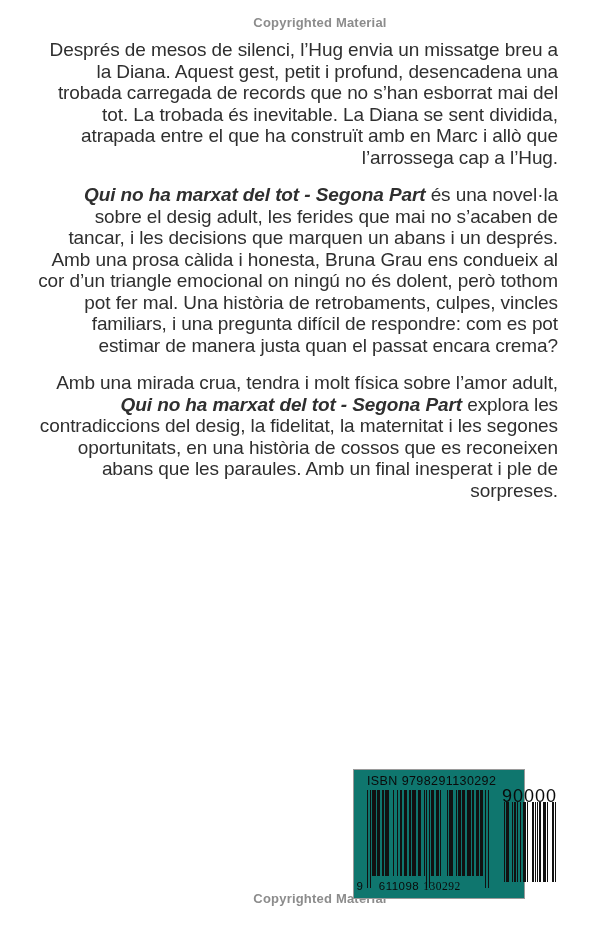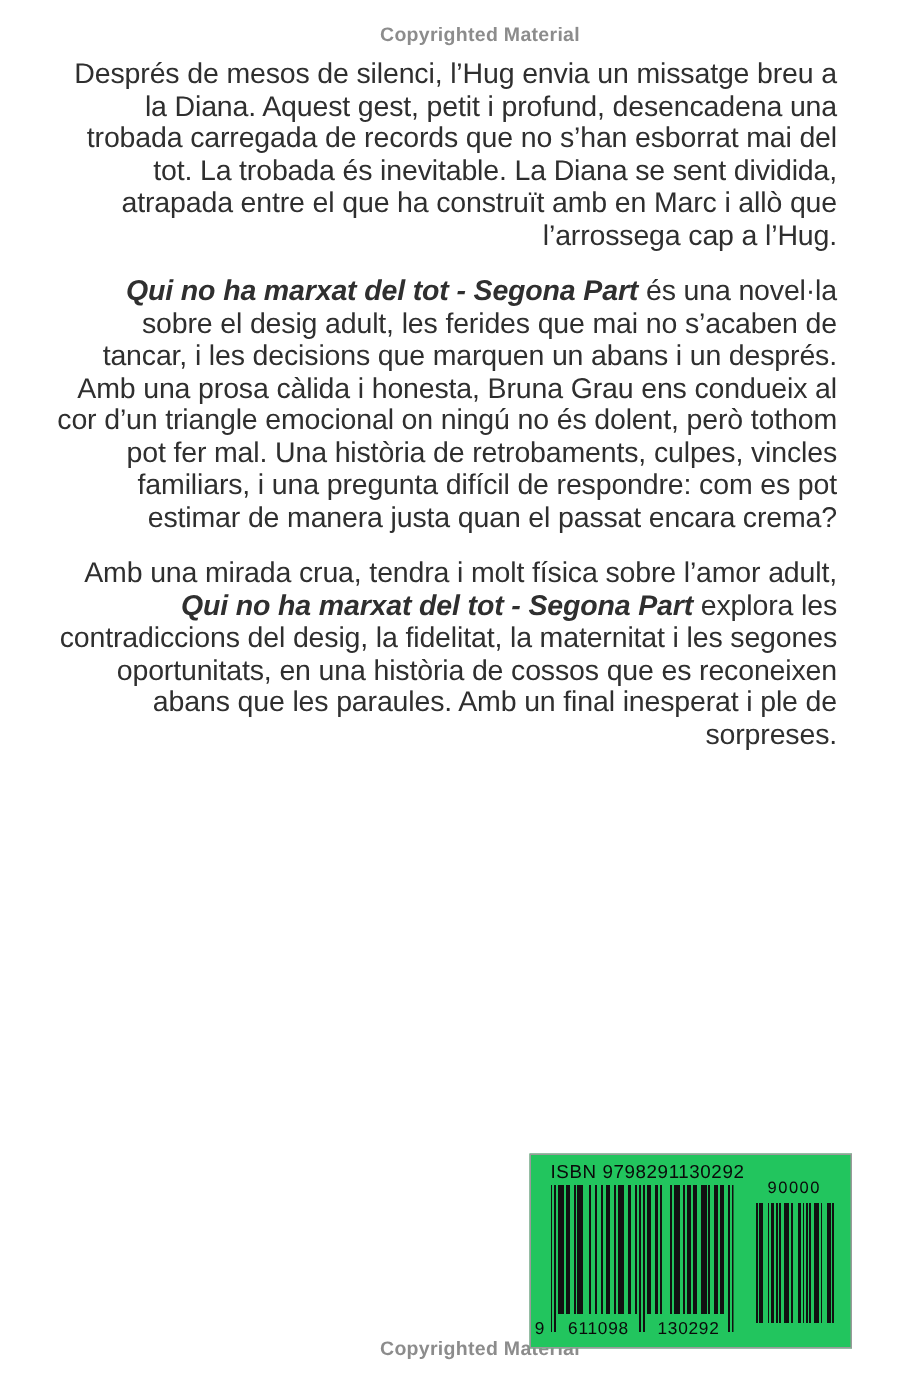--- a/index.html
+++ b/index.html
@@ -23,8 +23,8 @@
   .synopsis p{margin:0 0 16px 0;}
   .title-seg{font-weight:bold;font-style:italic;margin-left:12px;}
   .barcode-box{
-    position:absolute;left:353px;top:769px;width:215px;height:130px;
-    background:#22c55e;border:1px solid #9a9a9a;box-sizing:border-box;
+    position:absolute;left:353px;top:769px;width:172px;height:130px;
+    background:#0f766e;border:1px solid #9a9a9a;box-sizing:border-box;
   }
   .isbn-label{
     position:absolute;top:4px;left:13px;

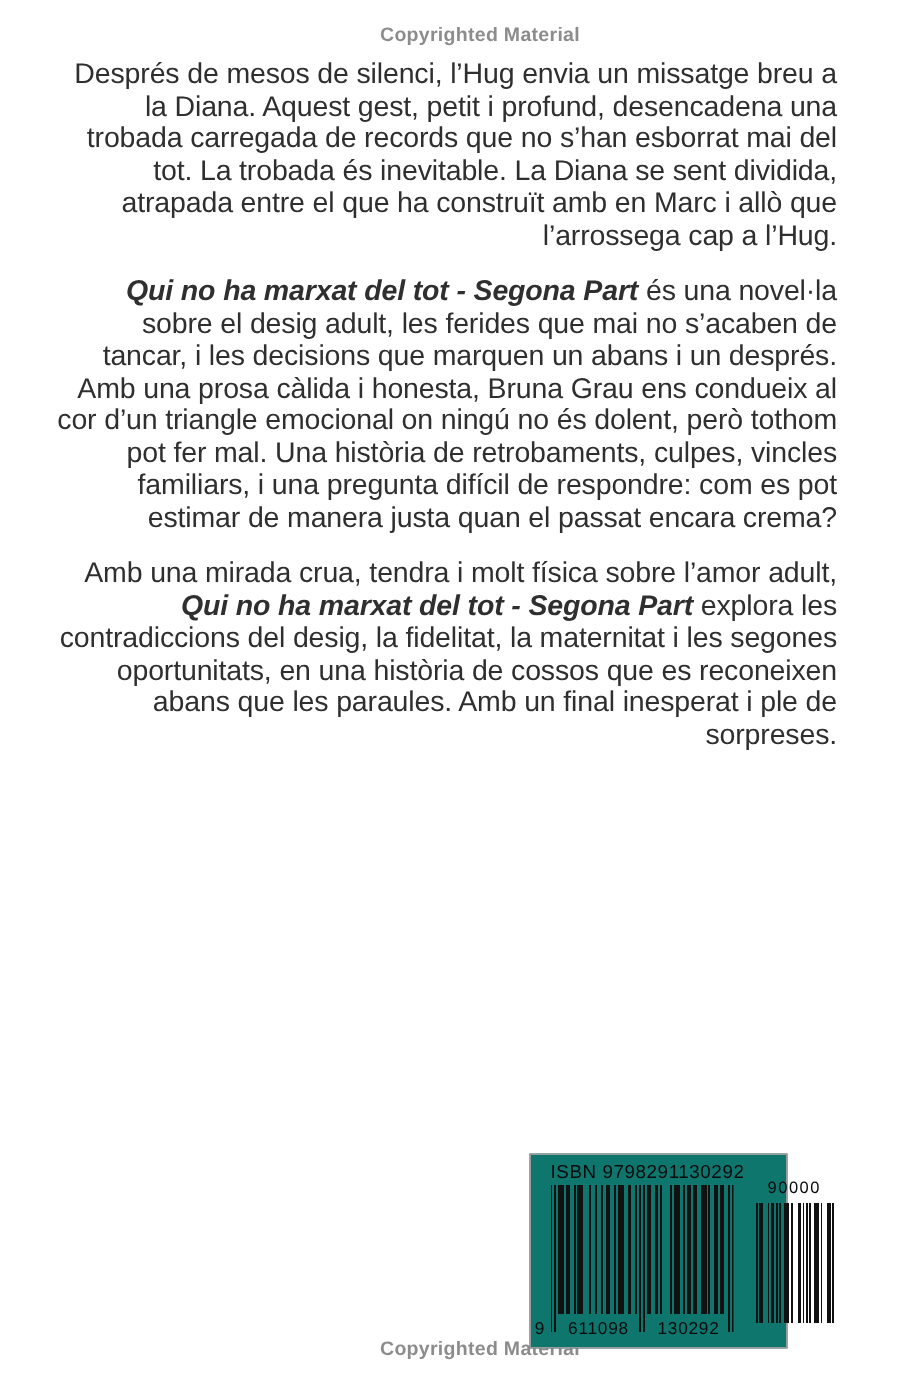--- a/index.html
+++ b/index.html
@@ -40,7 +40,7 @@
   .bc-digit.g2{left:77px;width:56px;}
   .addon-label{
     position:absolute;left:147px;top:16px;width:57px;text-align:center;
-    font-size:11px;color:#0a0a0a;letter-spacing:1px;
+    font-size:18px;color:#0a0a0a;letter-spacing:1px;
   }
   .addon-barcode{position:absolute;left:149px;top:32px;}
   svg{display:block;}

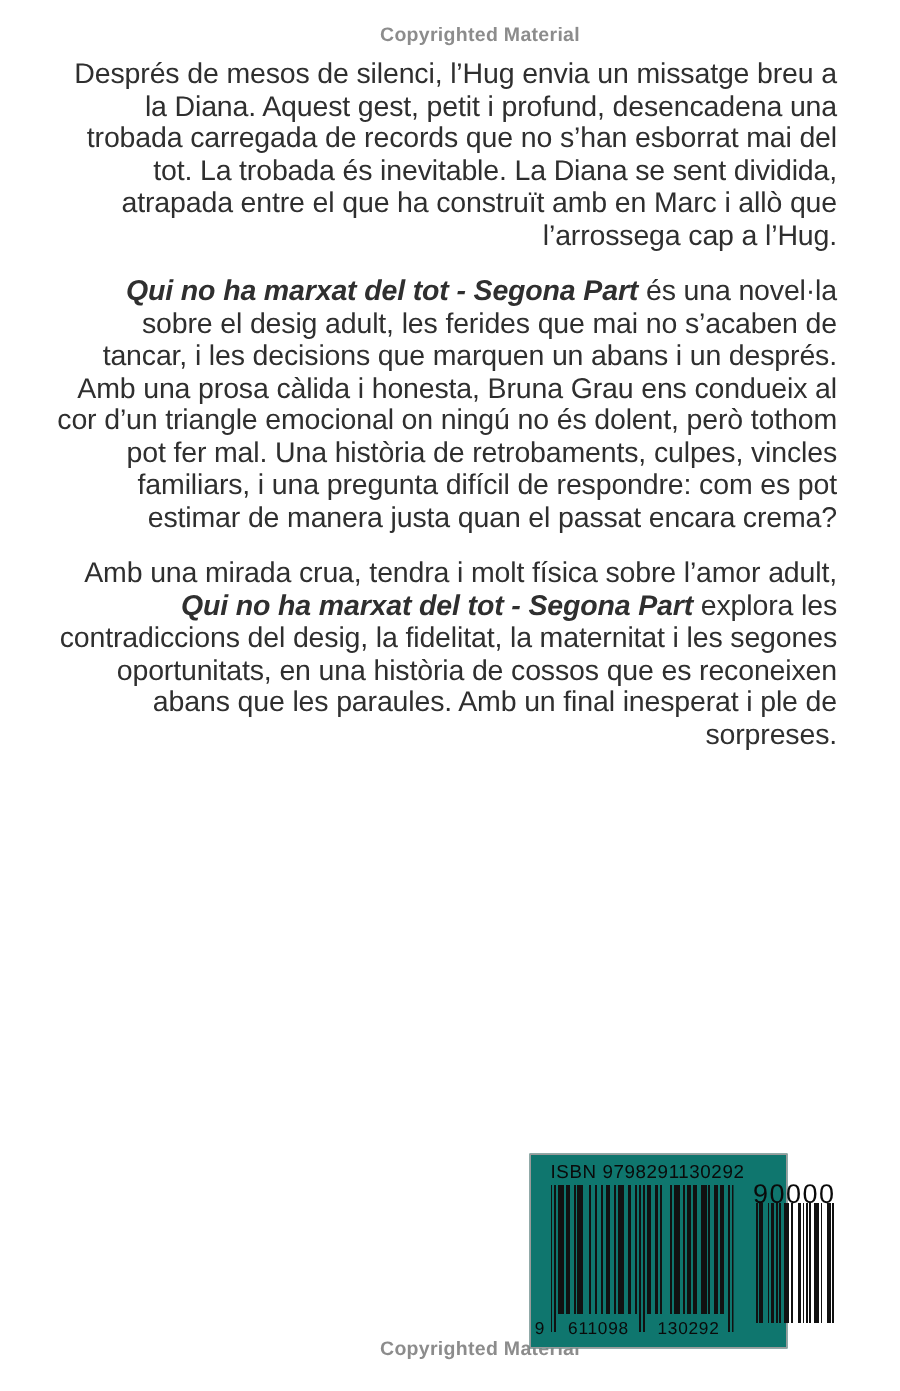--- a/index.html
+++ b/index.html
@@ -37,7 +37,7 @@
   }
   .bc-digit.first{left:0px;width:12px;}
   .bc-digit.g1{left:17px;width:56px;}
-  .bc-digit.g2{left:77px;width:56px;}
+  .bc-digit.g2{left:60px;width:56px;font-family:Liberation Serif, serif;}
   .addon-label{
     position:absolute;left:147px;top:16px;width:57px;text-align:center;
     font-size:18px;color:#0a0a0a;letter-spacing:1px;

